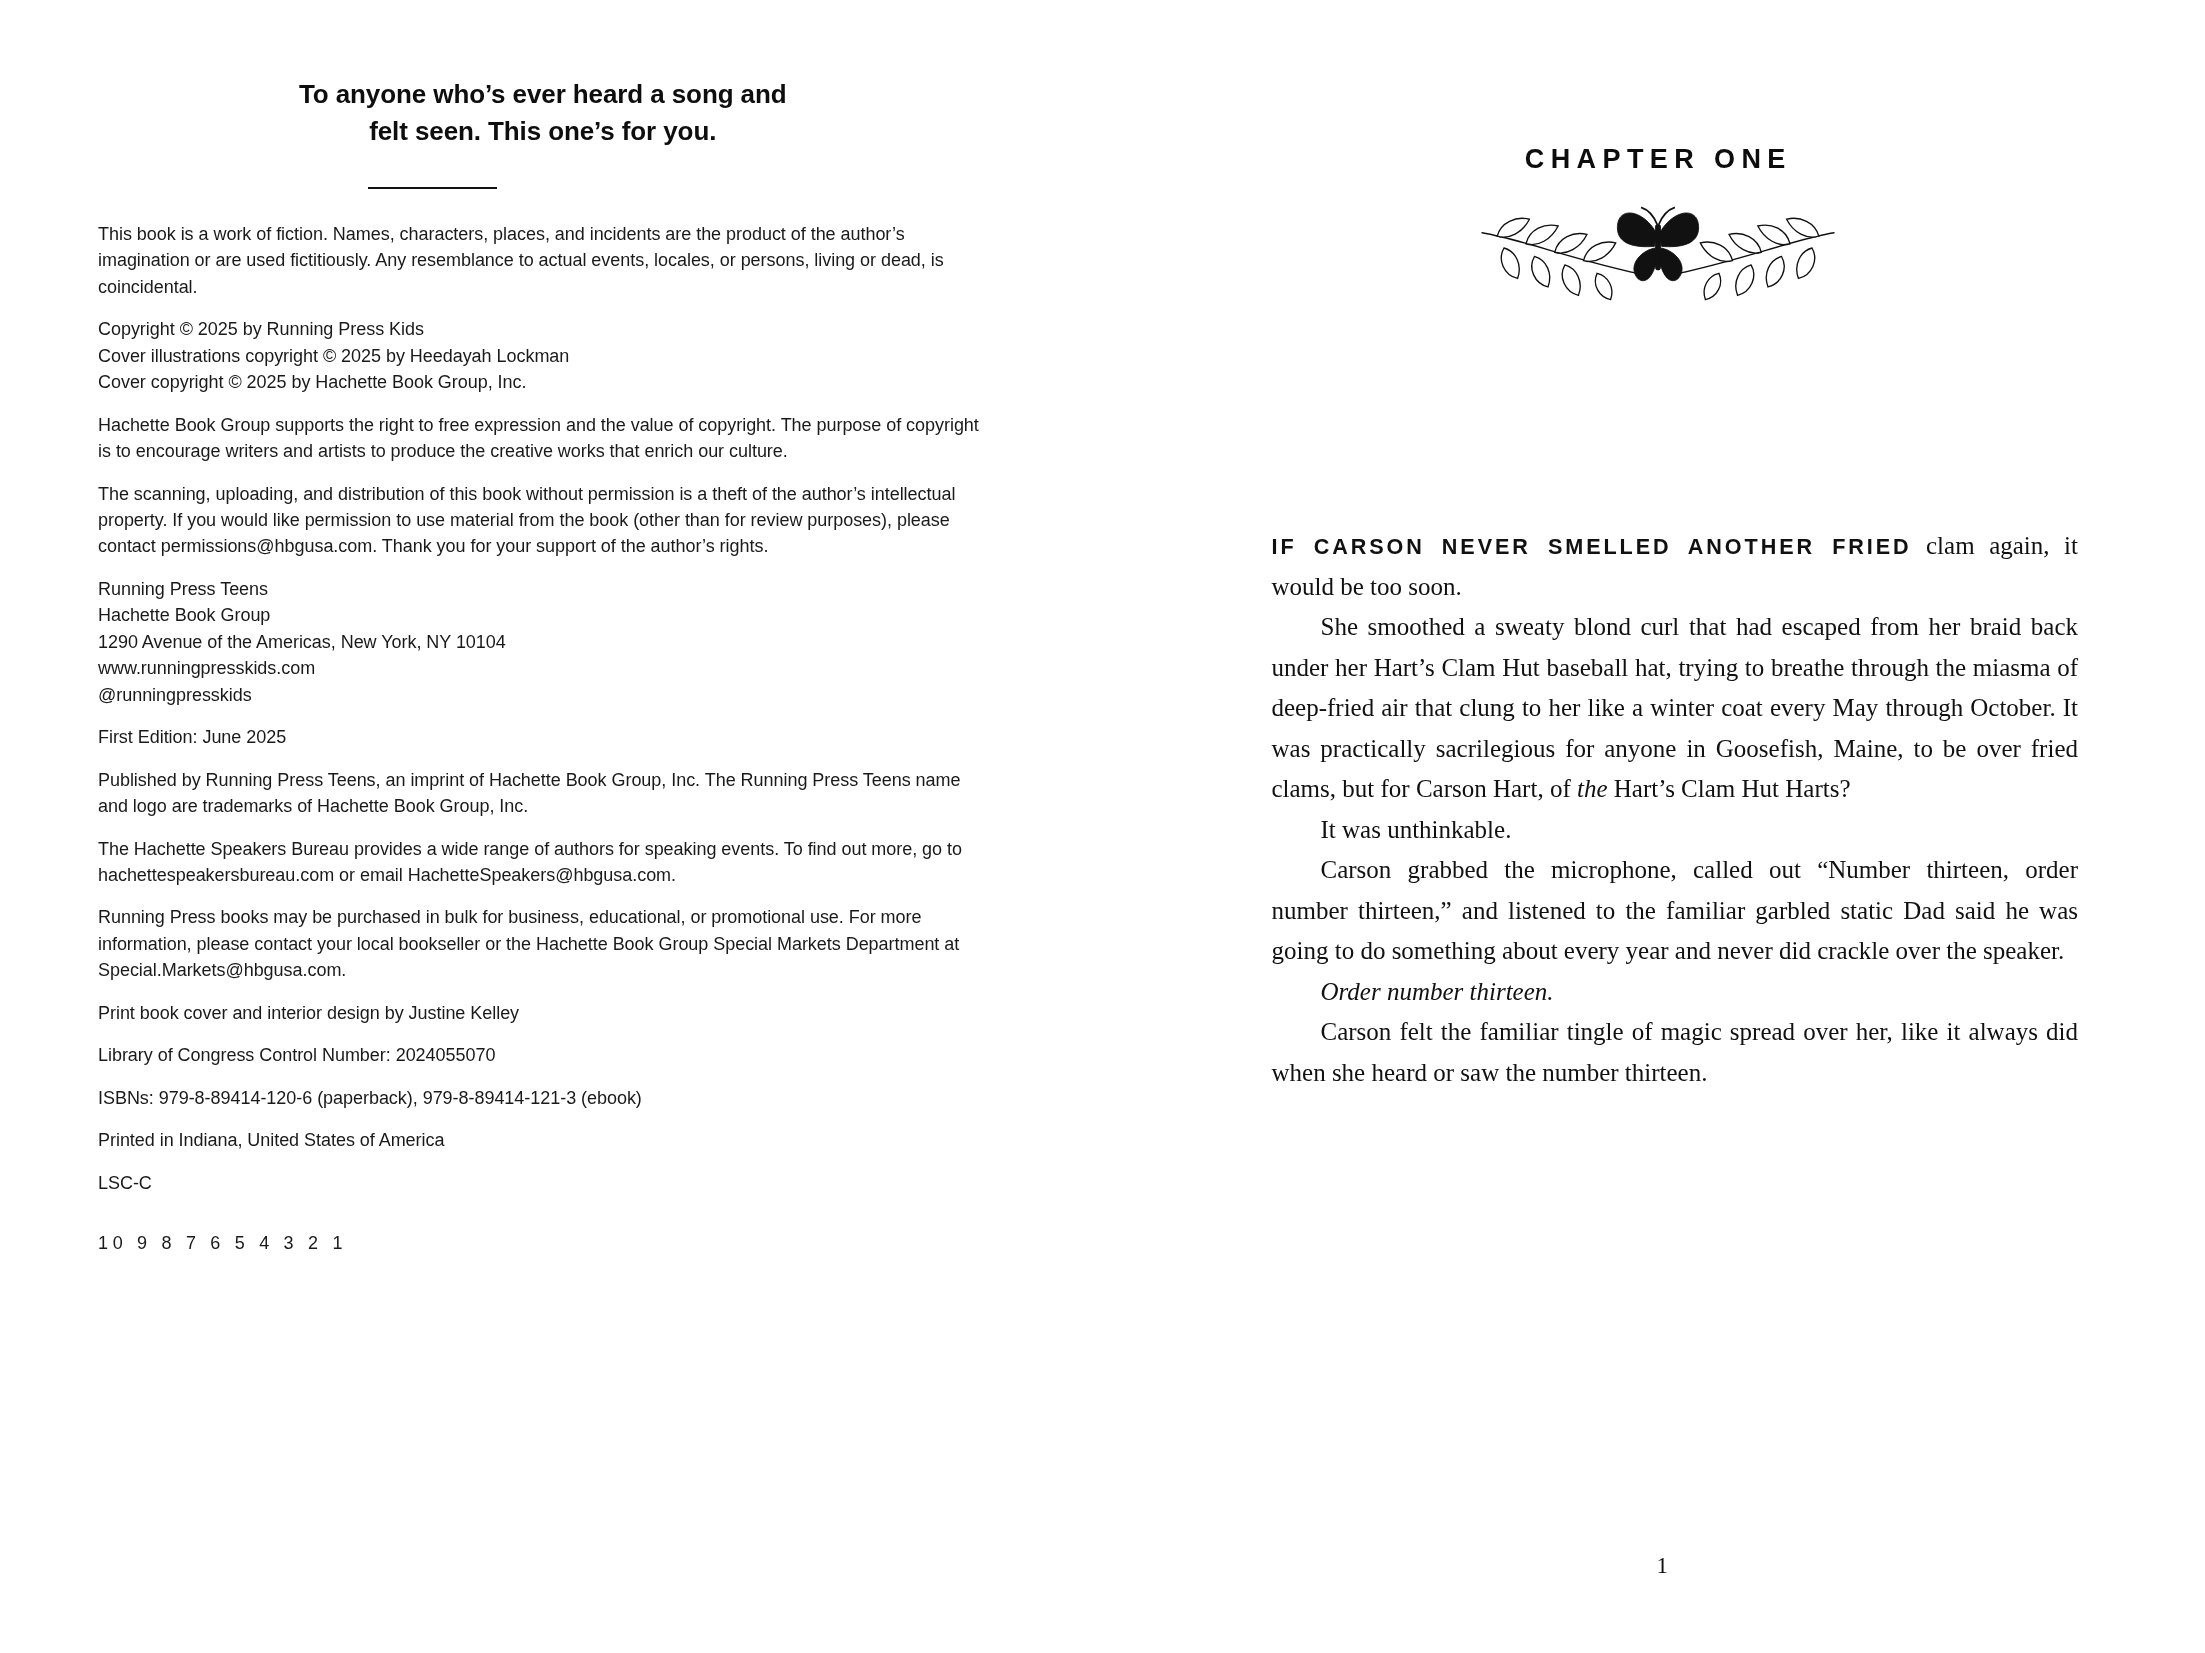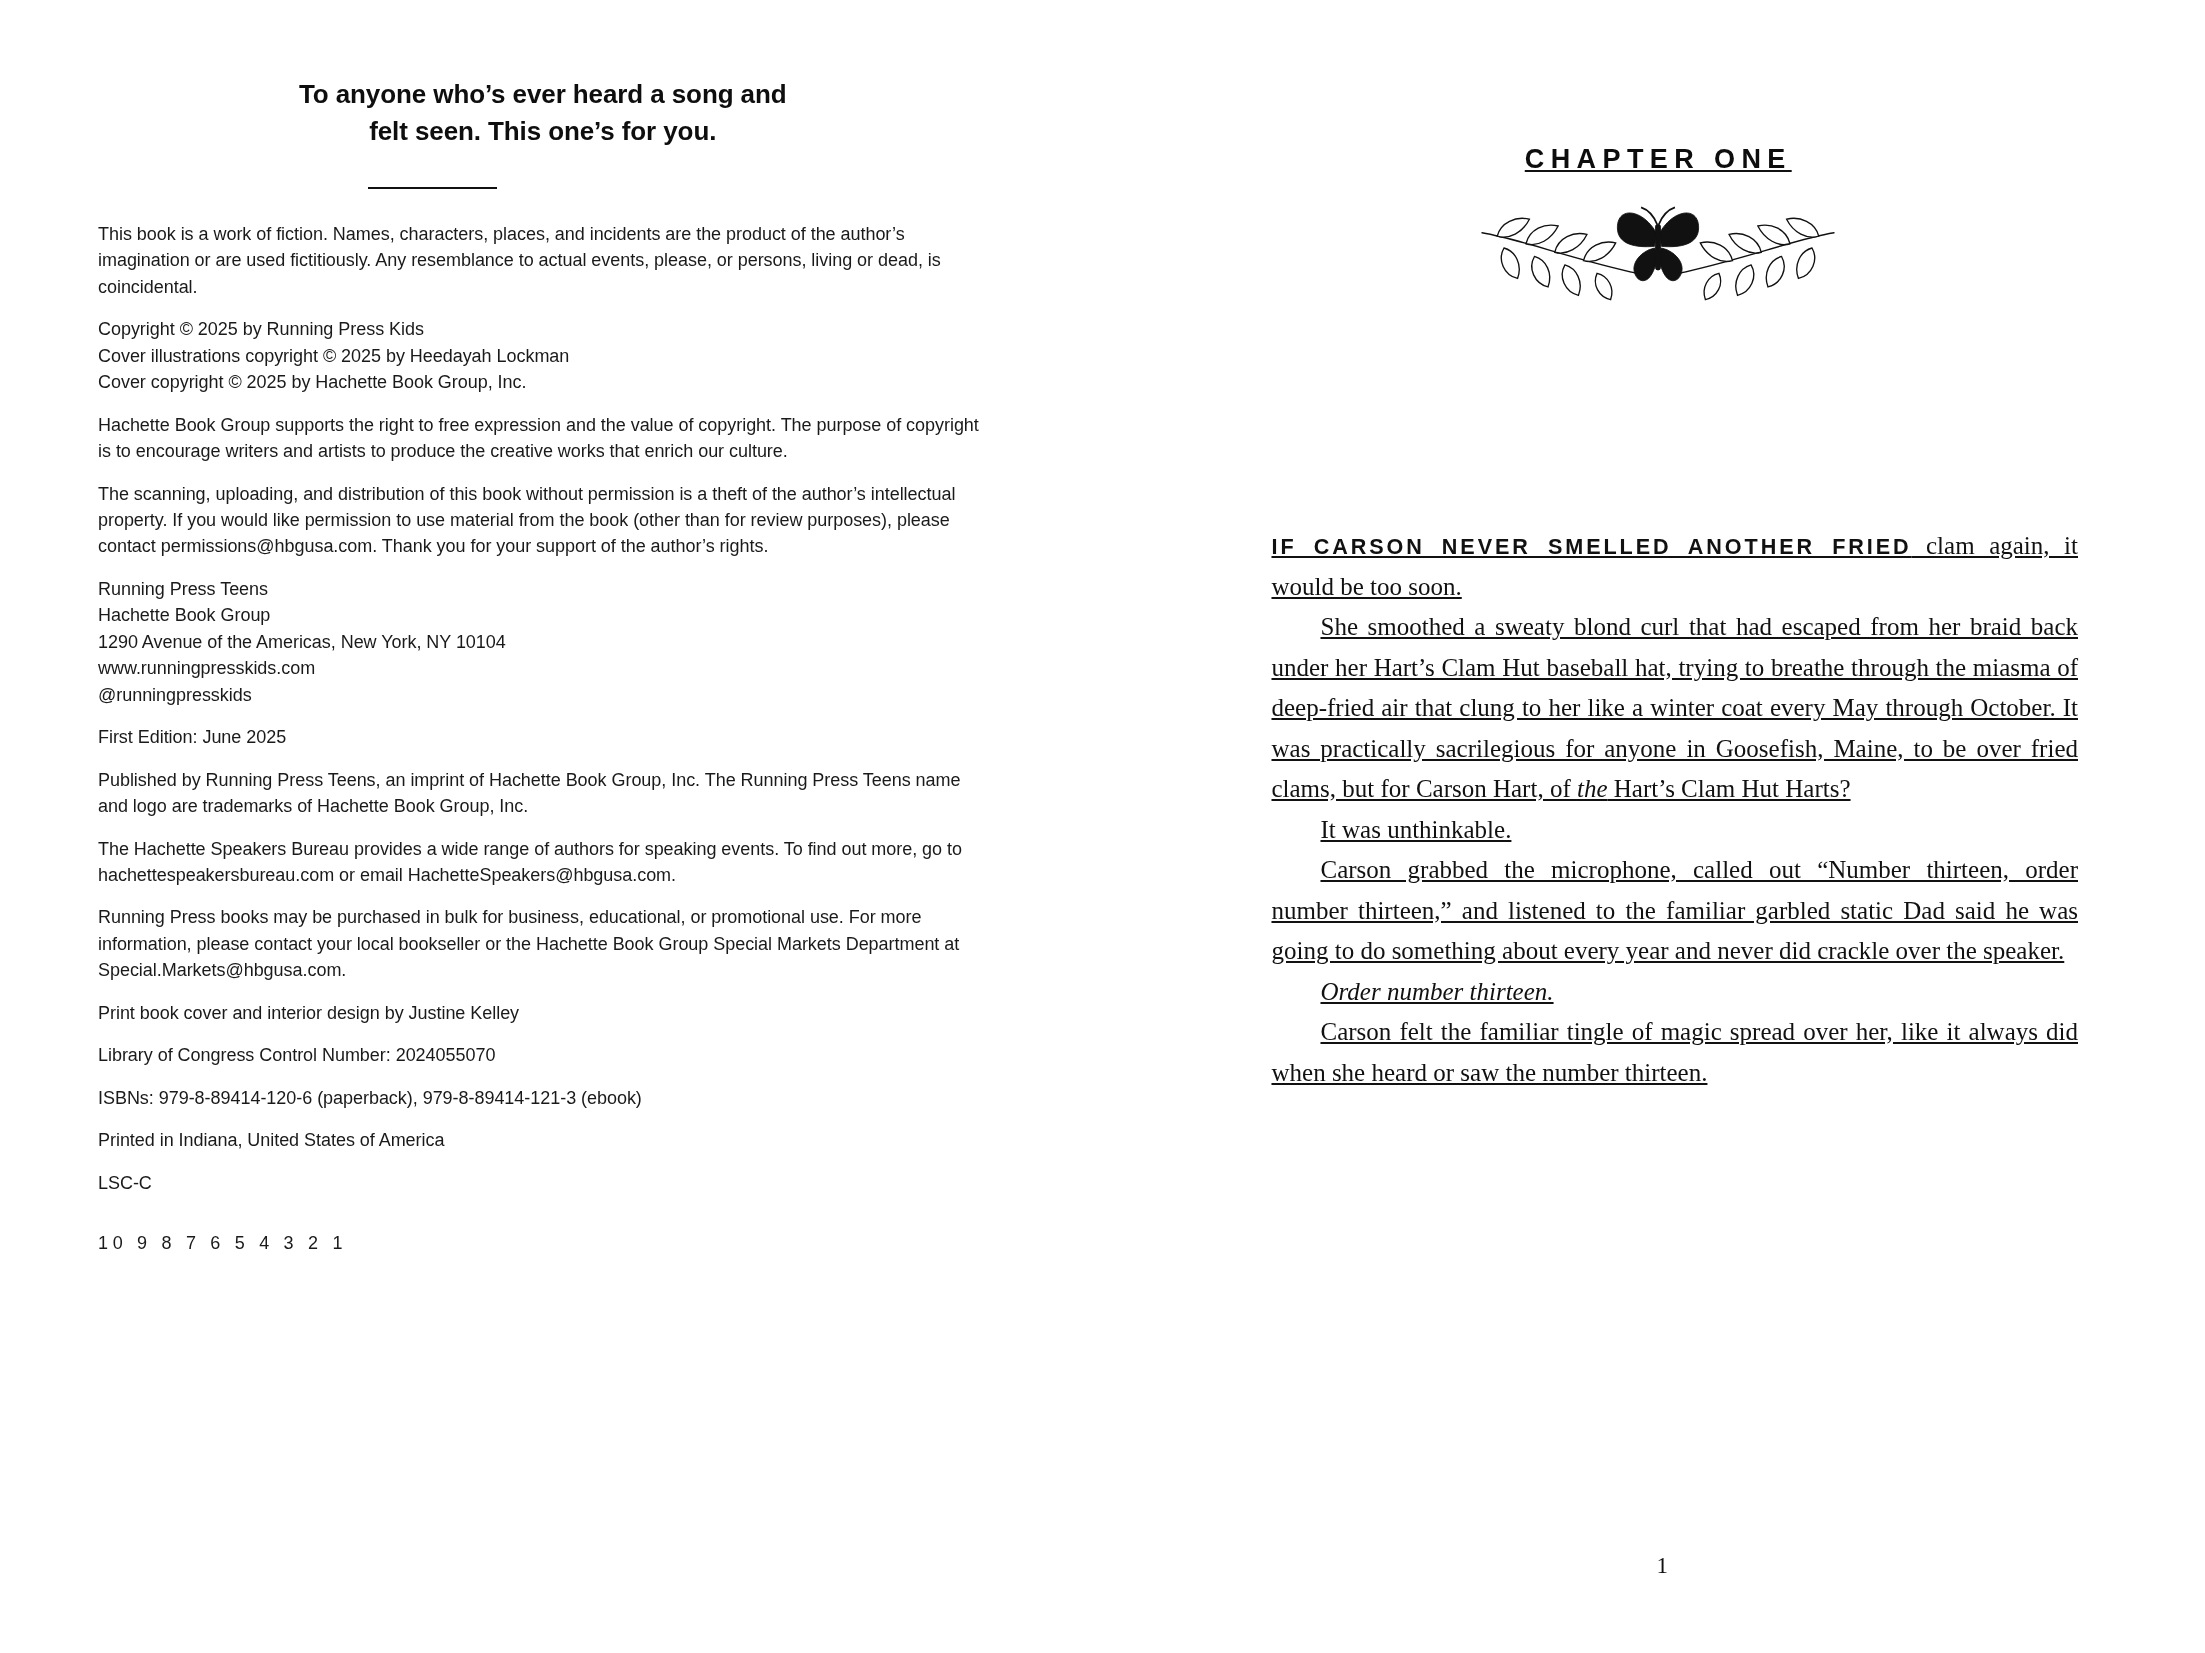--- a/index.html
+++ b/index.html
@@ -32,7 +32,6 @@
   .page-right {
     width: 1103px;
     padding: 51px 127px 8px 136px;
-    text-decoration: underline;
   }
 
   

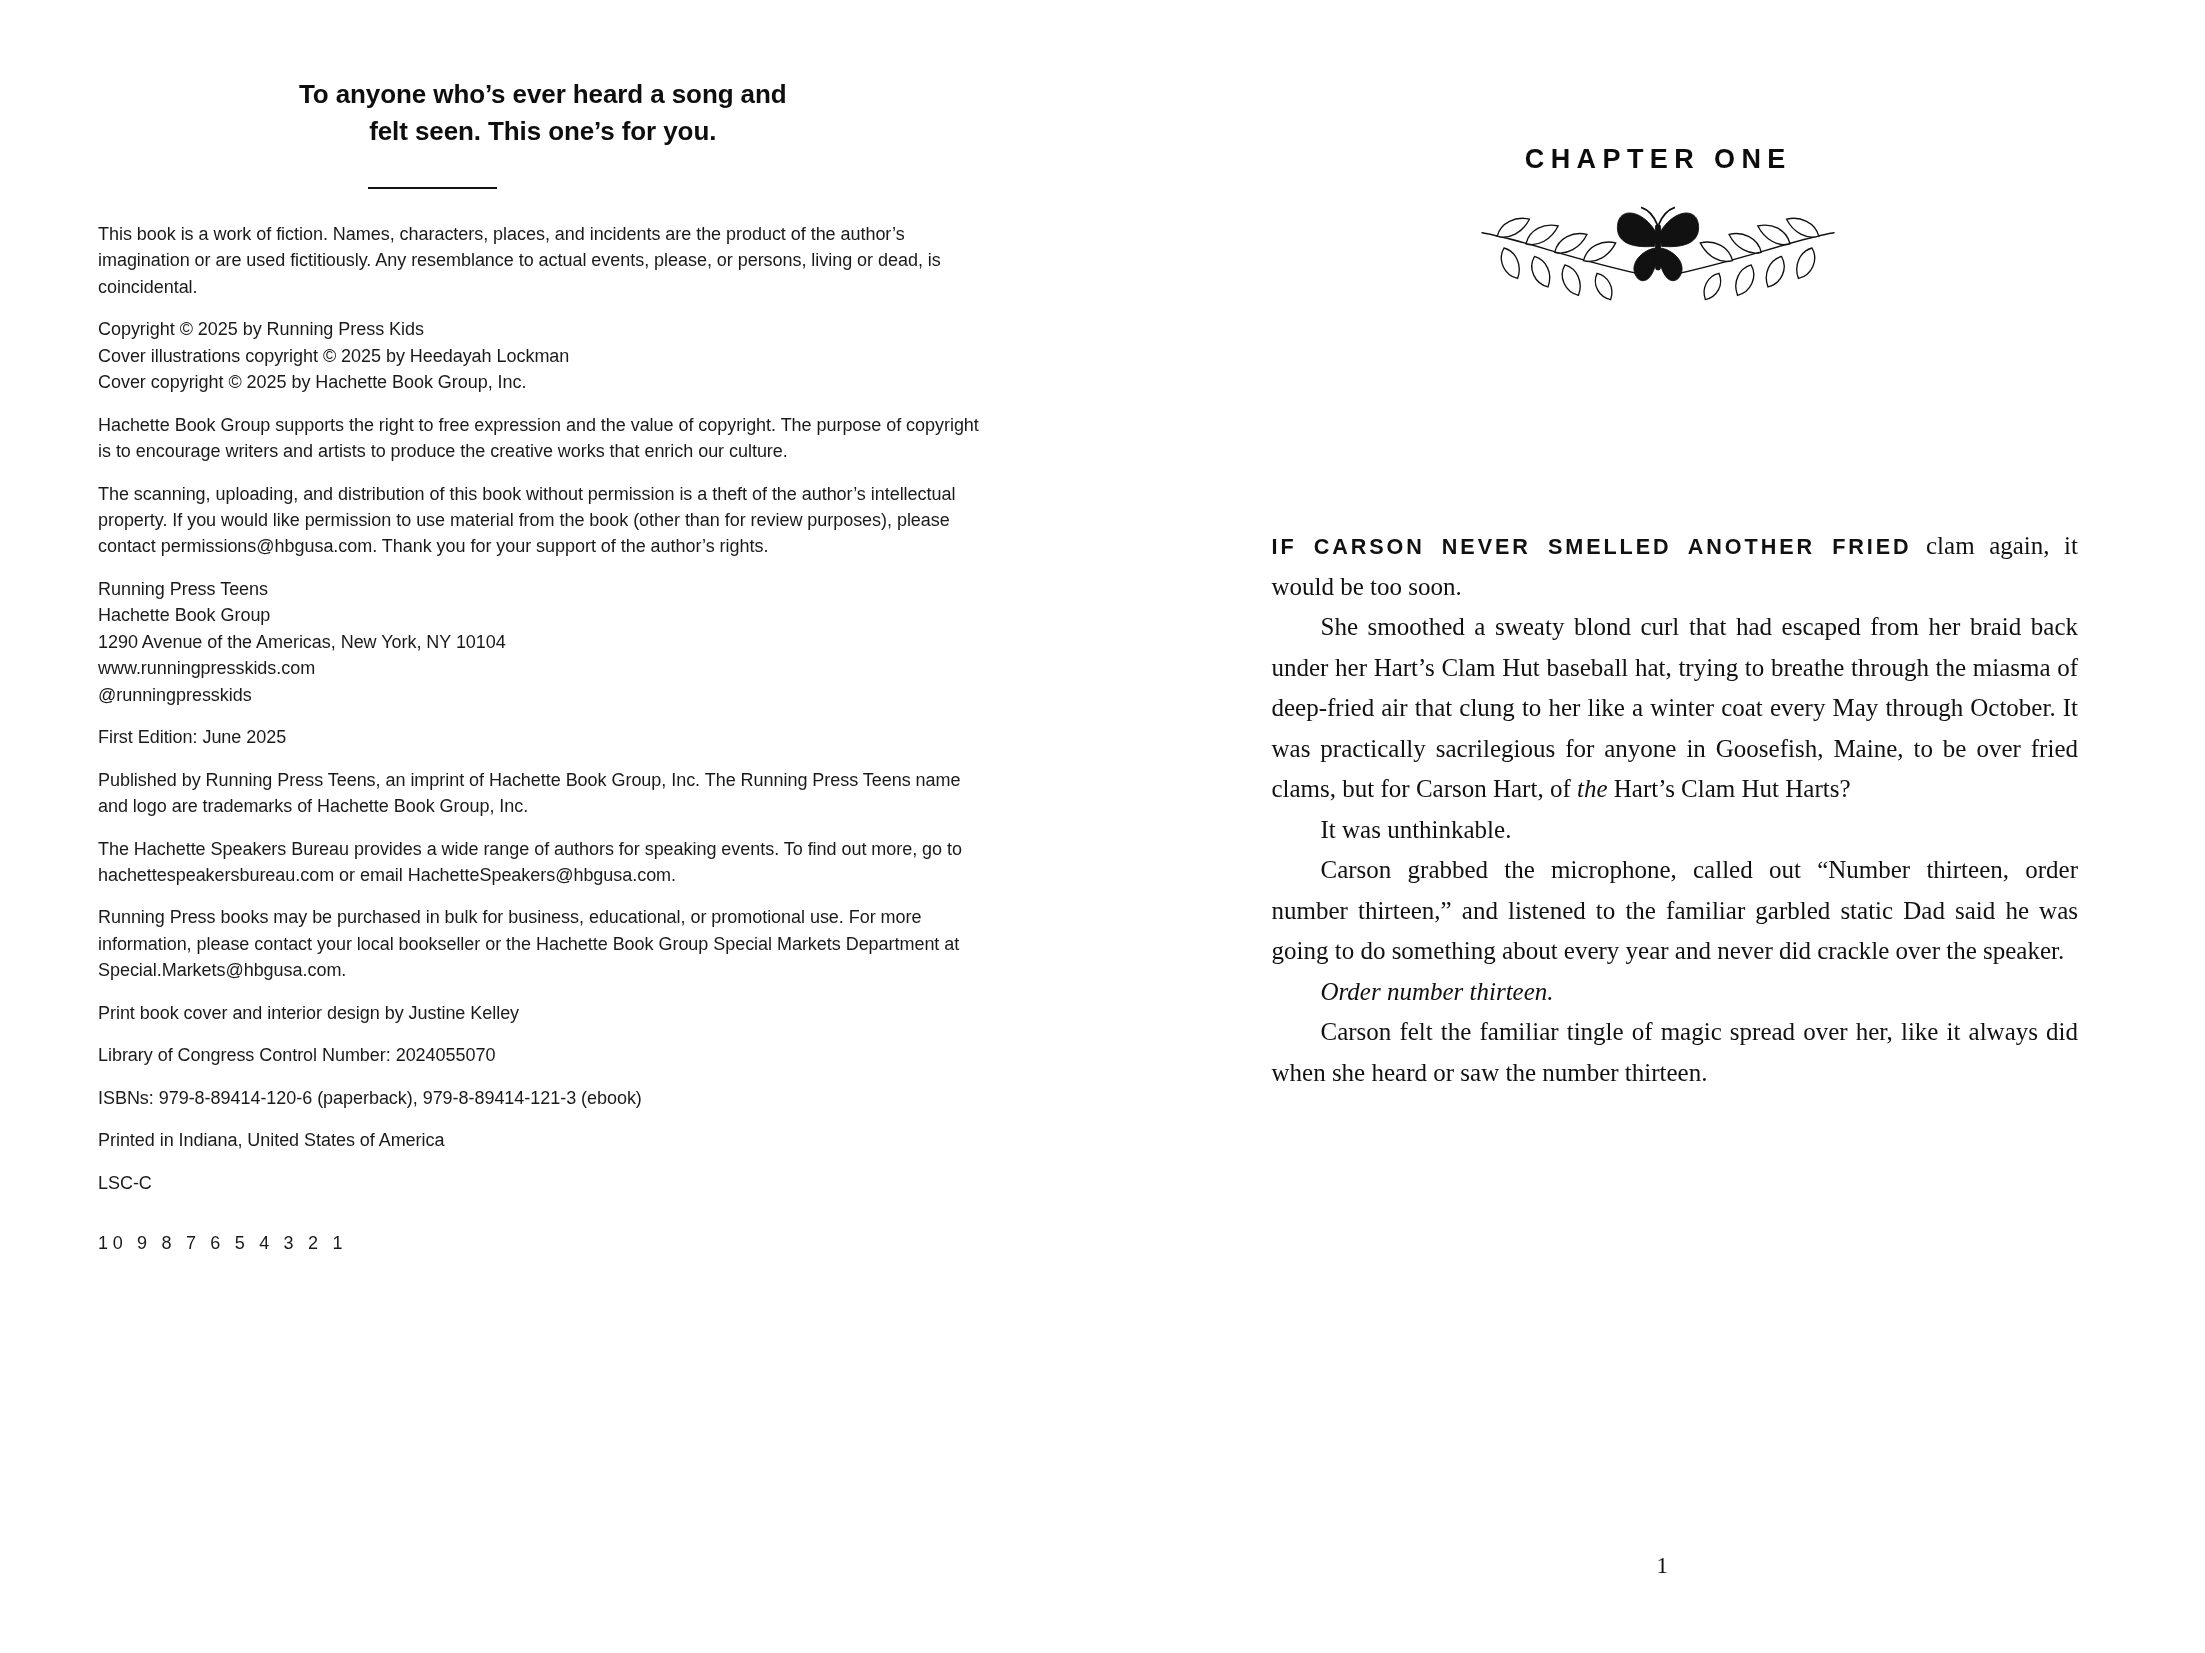--- a/index.html
+++ b/index.html
@@ -151,7 +151,7 @@
     </div>
 
     <div class="copy-block">
-      <p>This book is a work of fiction. Names, characters, places, and incidents are the product of the author’s imagination or are used fictitiously. Any resemblance to actual events, please, or persons, living or dead, is coincidental.</p>
+      <p>This book is a work of fiction. Names, characters, places, and incidents are the product of the author’s imagination or are used fictitiously. Any resemblance to actual events, locales, or persons, living or dead, is coincidental.</p>
 
       <p class="tight">
         <span>Copyright © 2025 by Running Press Kids</span><br>

